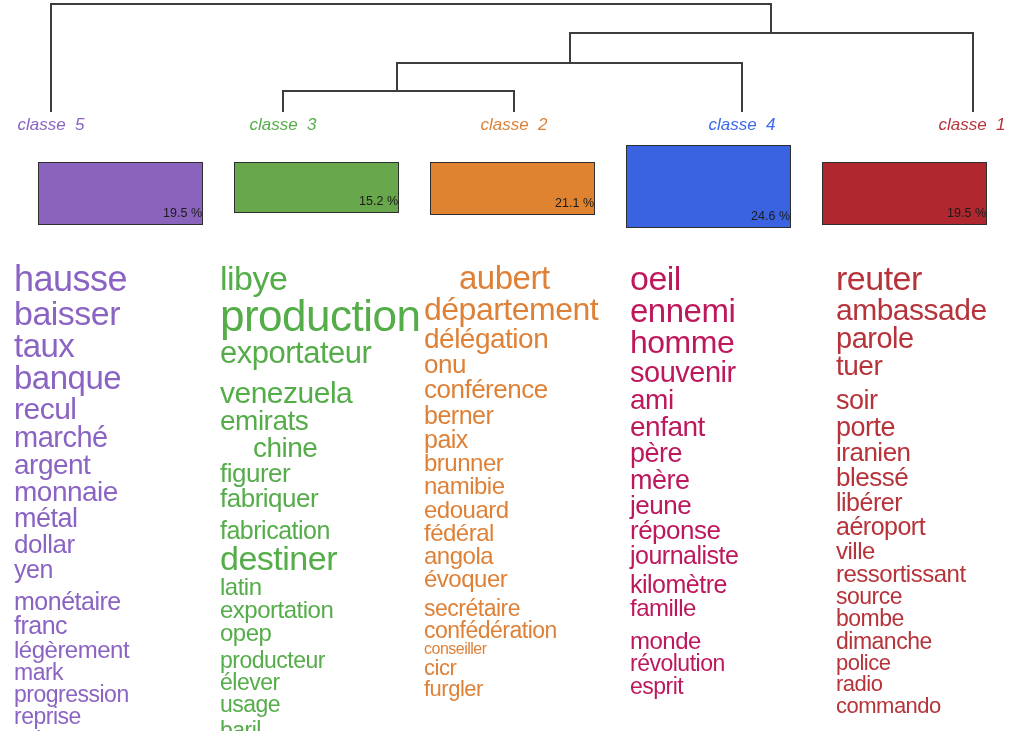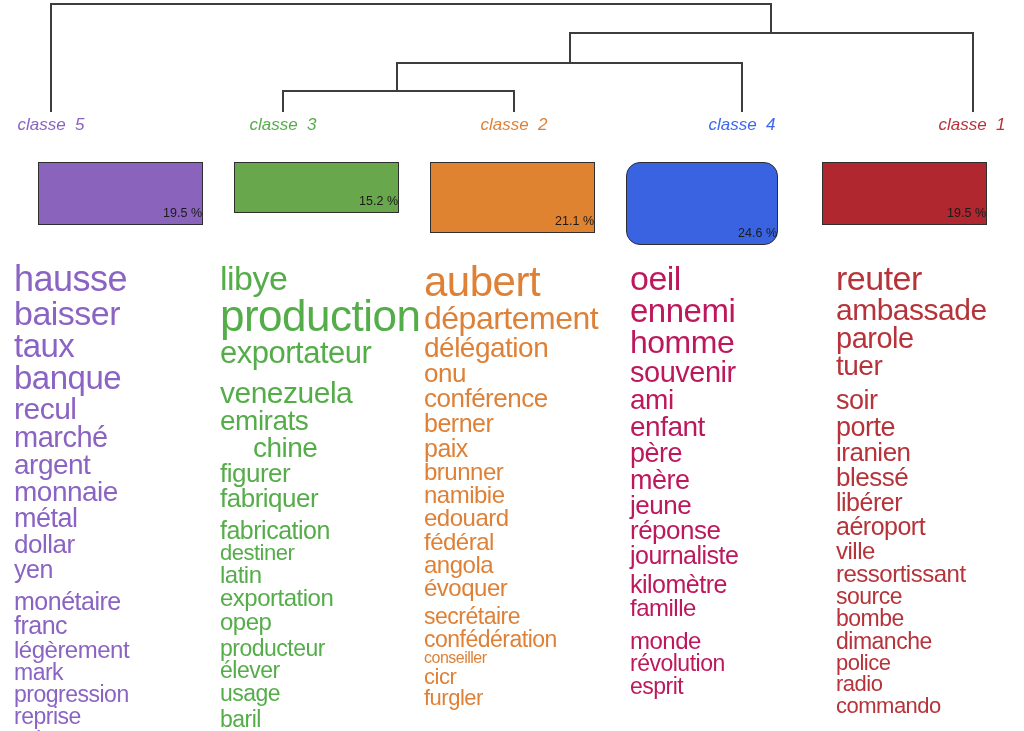--- a/index.html
+++ b/index.html
@@ -106,7 +106,7 @@
       <span class="kw" style="font-size: 22px;">amérique</span>
     </div>
     <div class="class-label" style="left: 514px; color: rgb(222, 129, 55);">classe  2</div>
-    <div class="size-box" style="left: 430px; top: 162px; width: 165px; height: 71px; background: rgb(224, 131, 48);">
+    <div class="size-box" style="left: 430px; top: 162px; width: 165px; height: 53px; background: rgb(224, 131, 48);">
       <div class="pct">21.1 %</div>
     </div>
     <div class="word-col" style="left: 424px; color: rgb(222, 129, 55);">

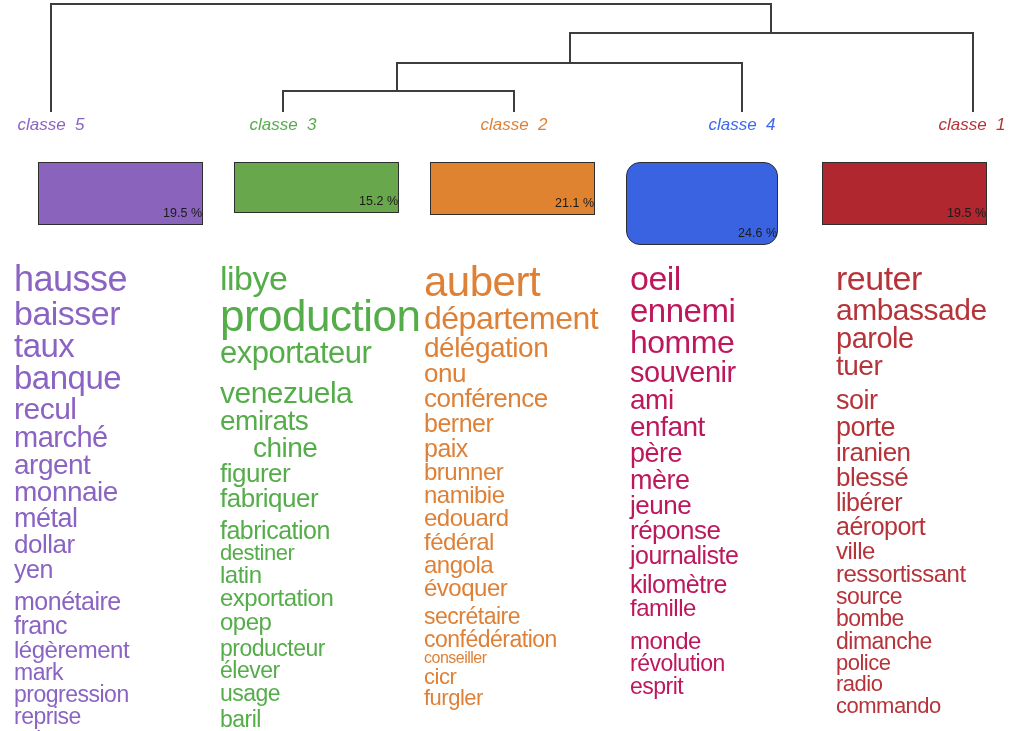--- a/index.html
+++ b/index.html
@@ -130,7 +130,7 @@
       <span class="kw" style="font-size: 22px;">furgler</span>
     </div>
     <div class="class-label" style="left: 742px; color: rgb(61, 104, 238);">classe  4</div>
-    <div class="size-box" style="left: 626px; top: 162px; width: 152px; height: 83px; background: rgb(58, 99, 226); border-radius: 14px;">
+    <div class="size-box" style="left: 626px; top: 145px; width: 165px; height: 83px; background: rgb(58, 99, 226);">
       <div class="pct">24.6 %</div>
     </div>
     <div class="word-col" style="left: 630px; color: #be185d;">

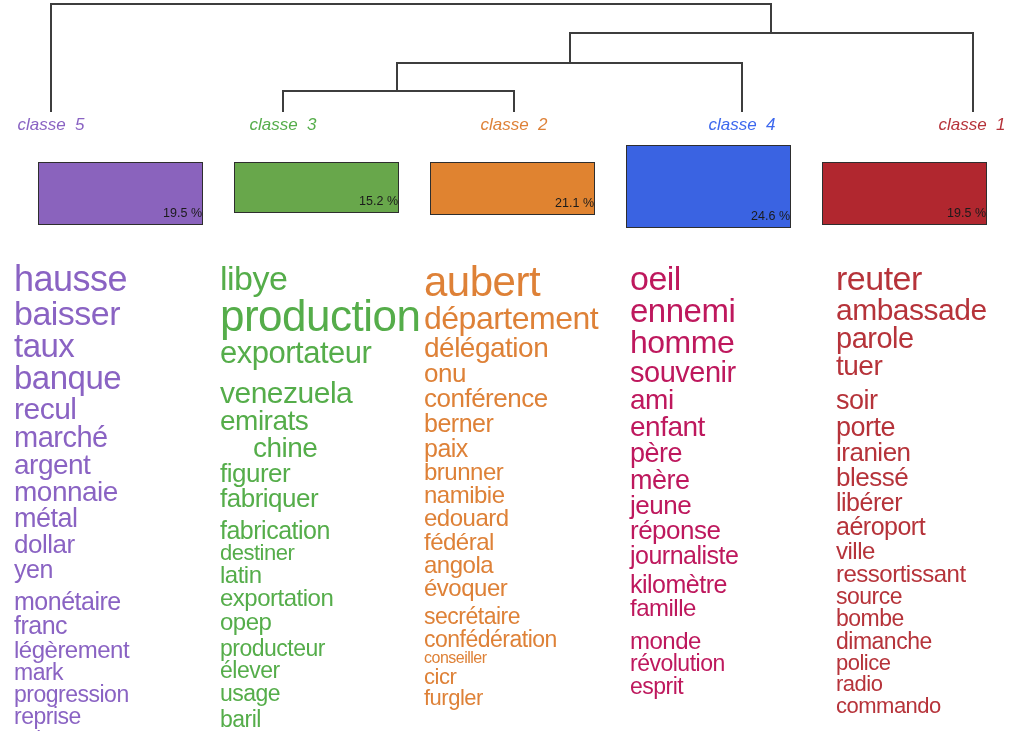--- a/index.html
+++ b/index.html
@@ -110,7 +110,7 @@
       <div class="pct">21.1 %</div>
     </div>
     <div class="word-col" style="left: 424px; color: rgb(222, 129, 55);">
-      <span class="kw" style="font-size: 42px;">aubert</span>
+      <span class="kw" style="font-size: 33px; margin-left: 35px;">aubert</span>
       <span class="kw" style="font-size: 32px;">département</span>
       <span class="kw" style="font-size: 28px;">délégation</span>
       <span class="kw" style="font-size: 26px;">onu</span>

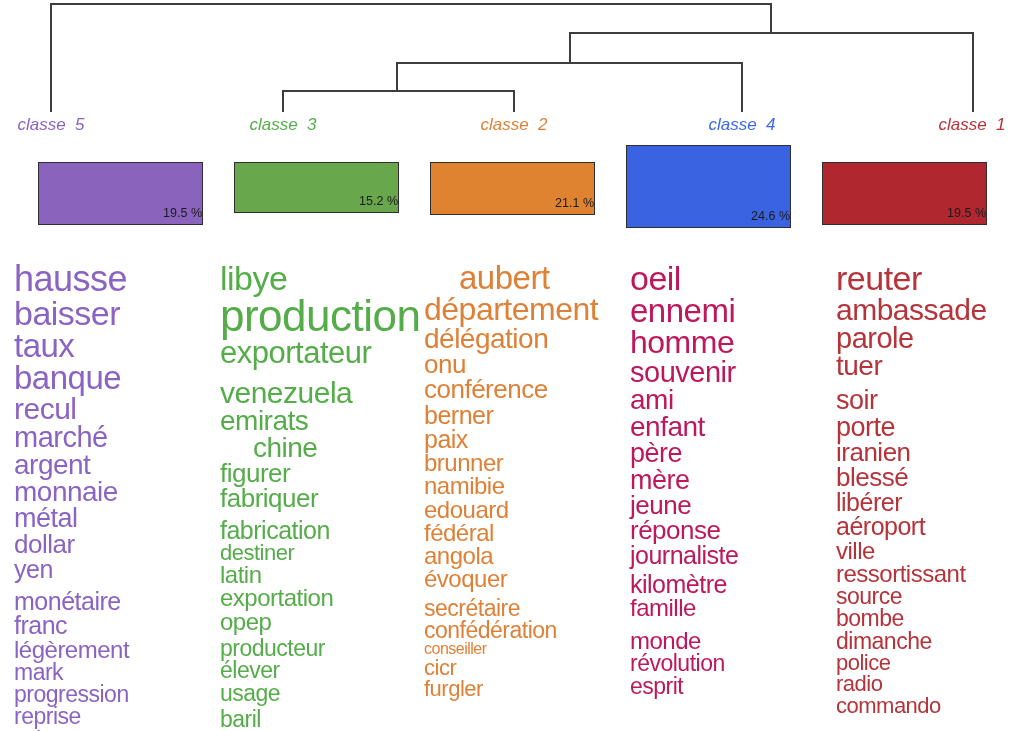--- a/index.html
+++ b/index.html
@@ -95,7 +95,7 @@
       <span class="kw" style="font-size: 26px;">figurer</span>
       <span class="kw" style="font-size: 26px;">fabriquer</span>
       <span class="kw" style="font-size: 25px; margin-top: 6px;">fabrication</span>
-      <span class="kw" style="font-size: 22px;">destiner</span>
+      <span class="kw" style="font-size: 34px;">destiner</span>
       <span class="kw" style="font-size: 24px;">latin</span>
       <span class="kw" style="font-size: 24px;">exportation</span>
       <span class="kw" style="font-size: 24px;">opep</span>

